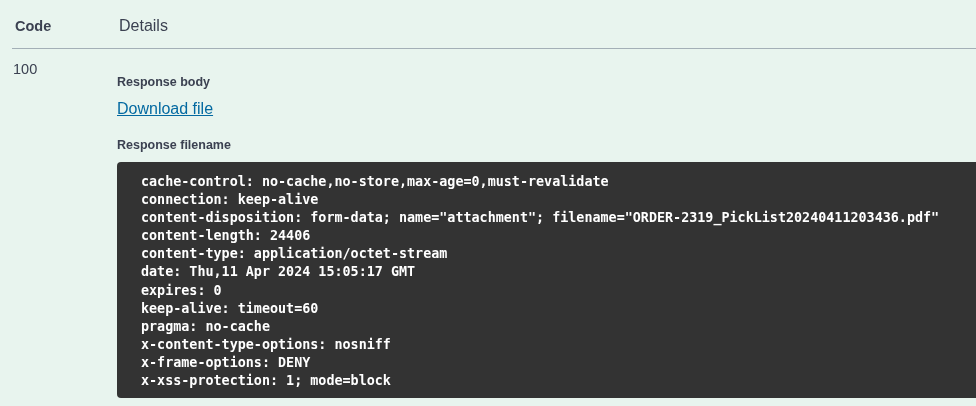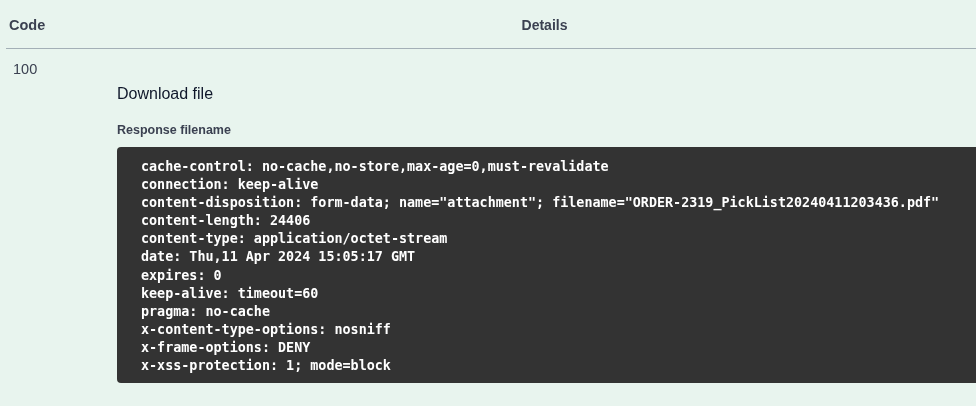--- a/index.html
+++ b/index.html
@@ -22,7 +22,7 @@
   }
   
   .header-row {
-    margin-left: 6px;
+    margin-left: 12px;
     height: 49px;
     border-bottom: 1px solid #a3afb6;
     align-items: baseline;

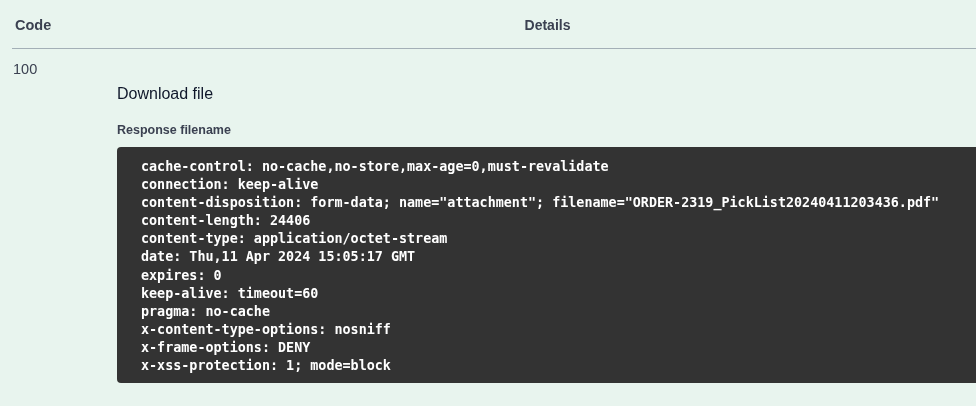--- a/index.html
+++ b/index.html
@@ -38,9 +38,8 @@
   }
   .header-row .cell-details {
     flex: 1;
-    font-size: 14px;
-    font-weight: bold;
-    text-align: center;
+    font-size: 16px;
+    font-weight: normal;
   }
   
   .response-row .cell-code {

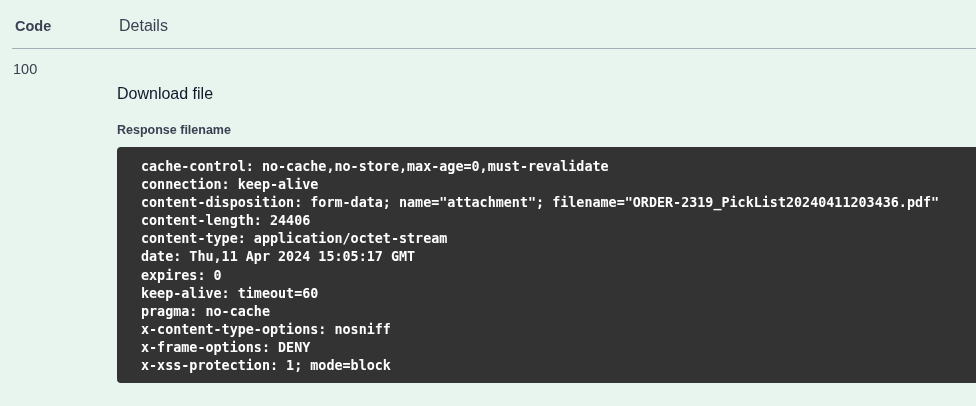--- a/index.html
+++ b/index.html
@@ -100,6 +100,7 @@
     <div class="cell-code">100</div>
 
     <div class="cell-details">
+      <h5 class="section-label">Response body</h5>
 
       <a class="download-link">Download file</a>
 

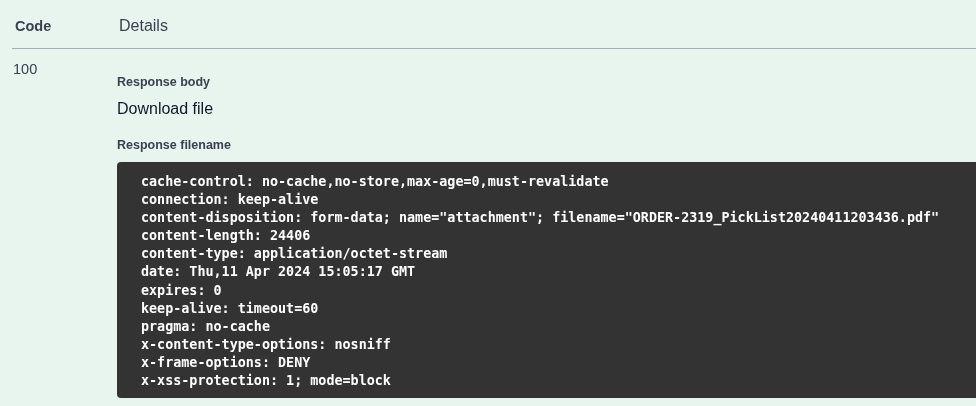--- a/index.html
+++ b/index.html
@@ -68,7 +68,8 @@
     margin-bottom: 20px;
     font-size: 16px;
     line-height: 19px;
-    color: #0f172a;
+    color: #0369a1;
+    text-decoration: underline;
     cursor: pointer;
   }
   .headers-block {

